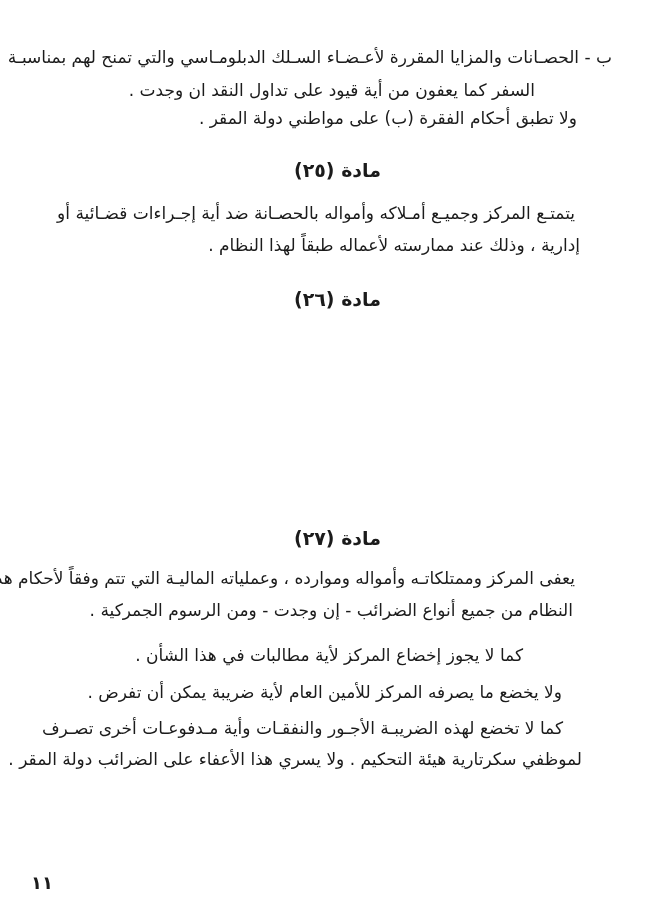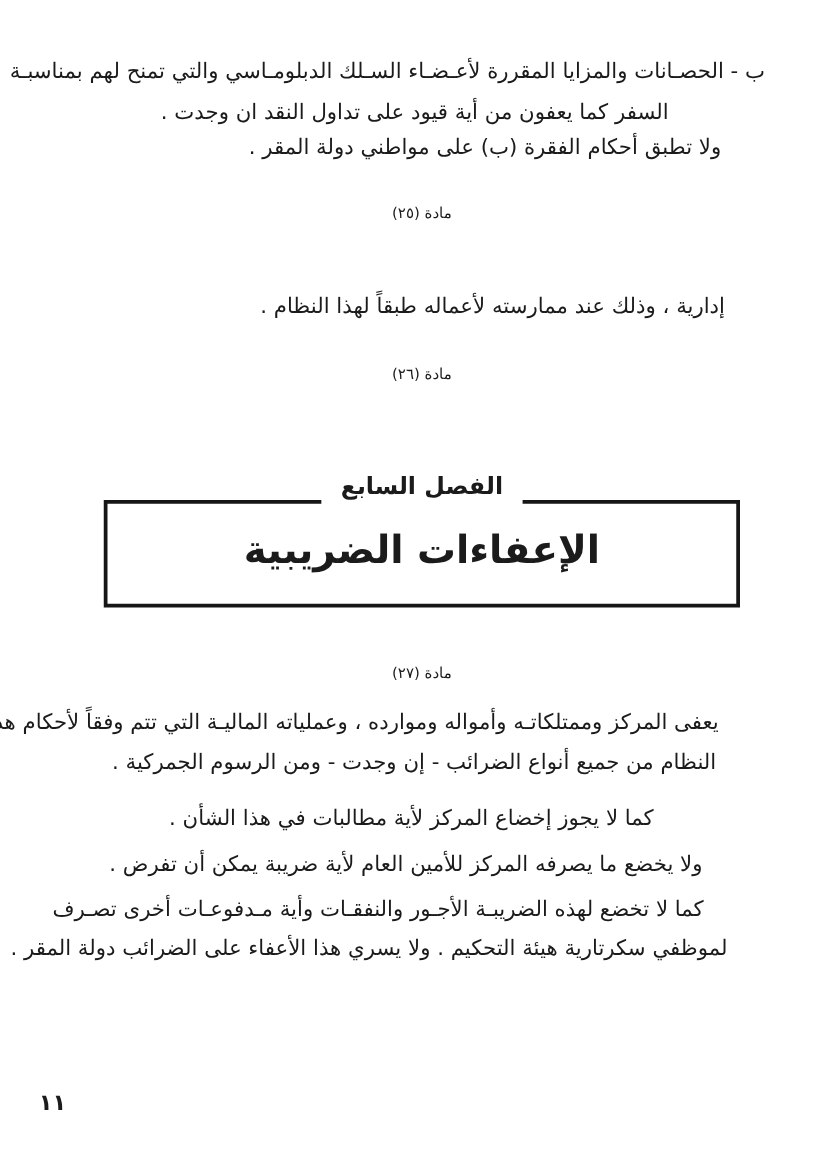--- a/index.html
+++ b/index.html
@@ -27,8 +27,8 @@
     right: 16px;
     text-align: center;
     direction: rtl;
-    font-size: 12px;
-    font-weight: normal;
+    font-size: 19px;
+    font-weight: bold;
     line-height: 26px;
   }
   

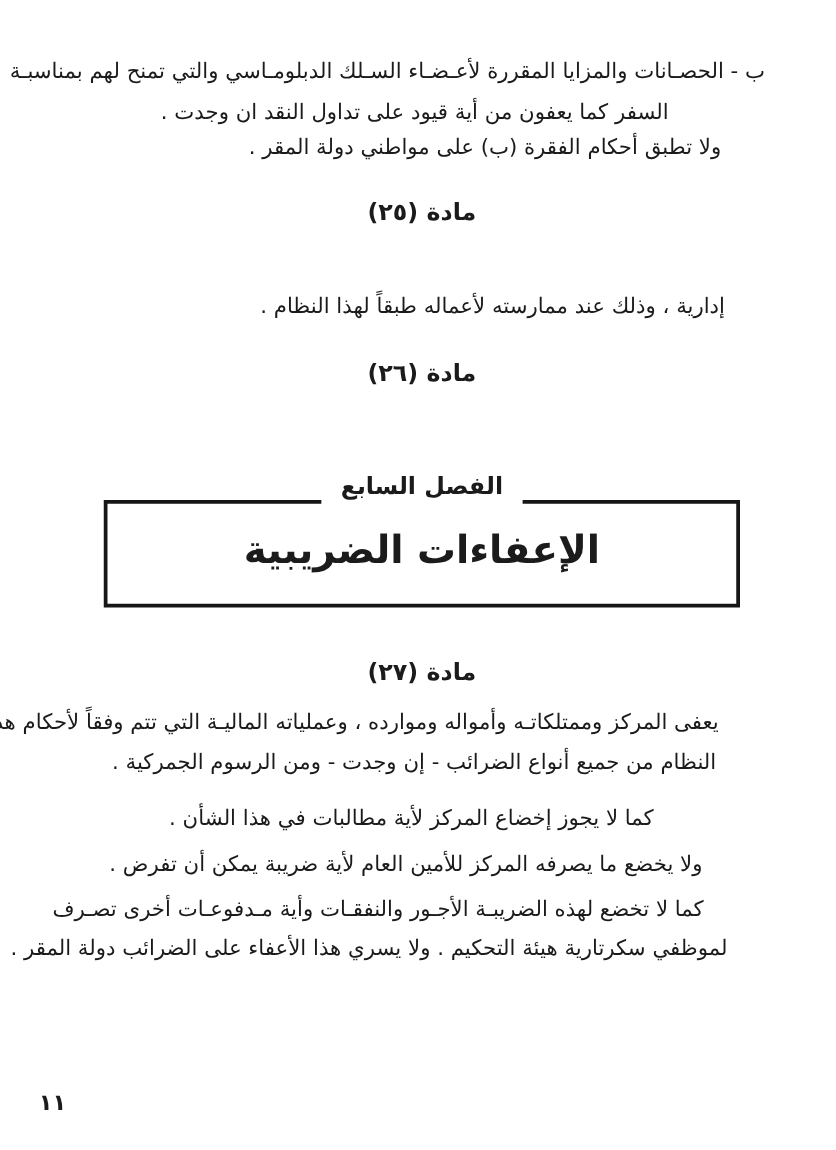--- a/index.html
+++ b/index.html
@@ -104,6 +104,7 @@
   <div class="ln" id="b-line-3">ولا تطبق أحكام الفقرة (ب) على مواطني دولة المقر .</div>
 
   <div class="hdr" id="h25">مادة (٢٥)</div>
+  <div class="ln" id="a25-line-1">يتمتـع المركز وجميـع أمـلاكه وأمواله بالحصـانة ضد أية إجـراءات قضـائية أو</div>
   <div class="ln" id="a25-line-2">إدارية ، وذلك عند ممارسته لأعماله طبقاً لهذا النظام .</div>
 
   <div class="hdr" id="h26">مادة (٢٦)</div>

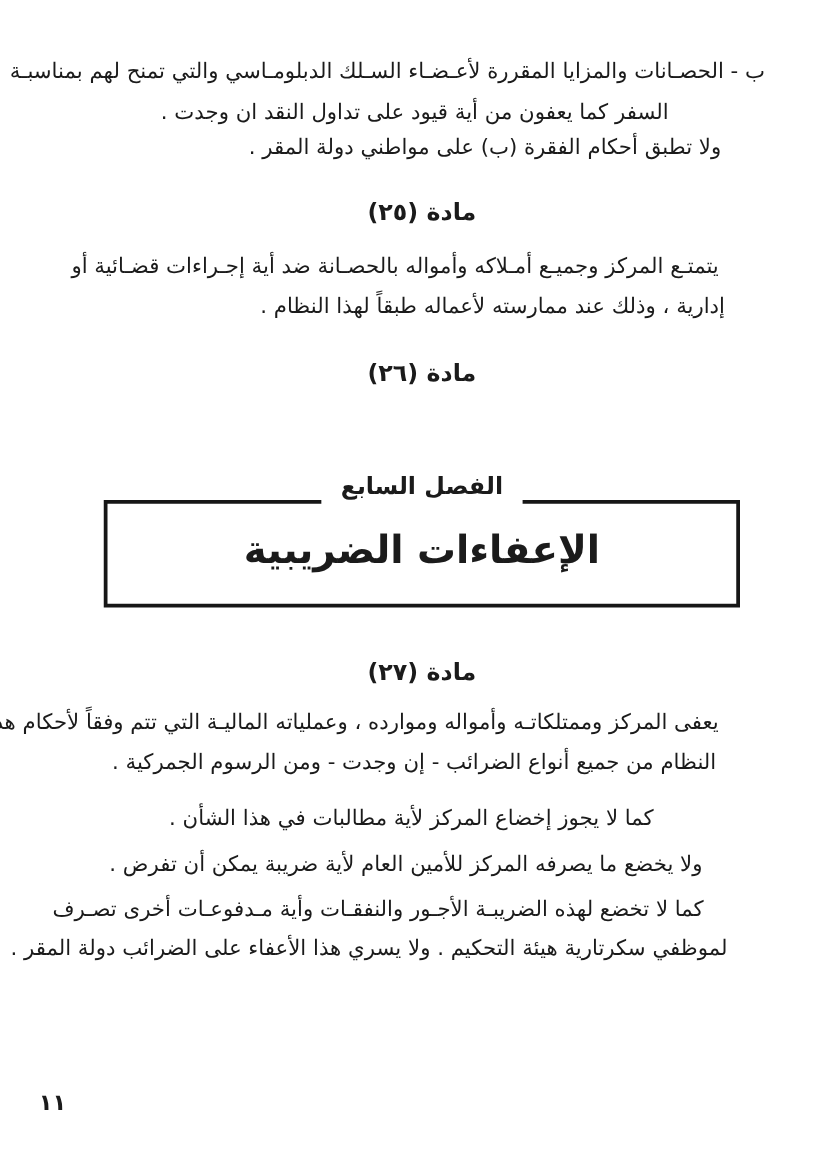--- a/index.html
+++ b/index.html
@@ -109,10 +109,6 @@
 
   <div class="hdr" id="h26">مادة (٢٦)</div>
 
-  <div class="chapter-box">
-    <div class="chapter-label">الفصل السابع</div>
-    <div class="chapter-title">الإعفاءات الضريبية</div>
-  </div>
 
   <div class="hdr" id="h27">مادة (٢٧)</div>
   <div class="ln" id="a27-line-1">يعفى المركز وممتلكاتـه وأمواله وموارده ، وعملياته الماليـة التي تتم وفقاً لأحكام هذا</div>

